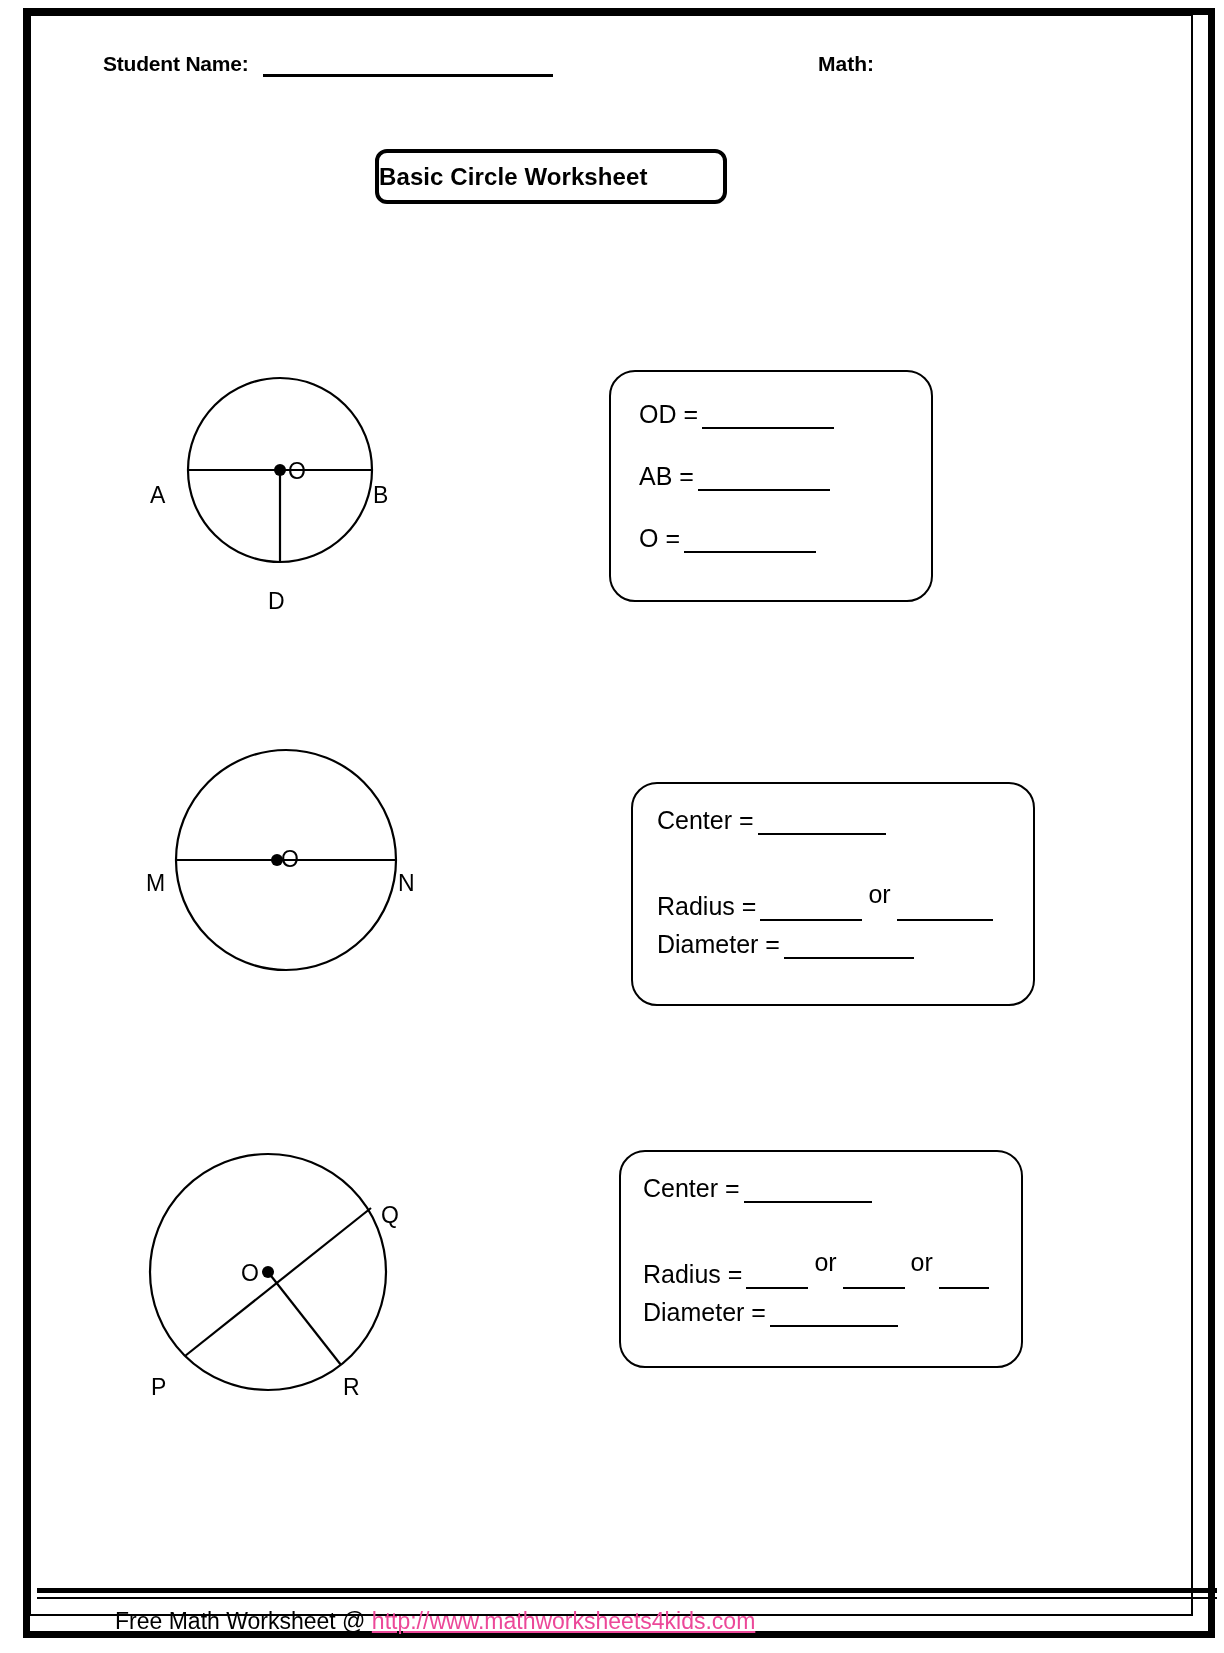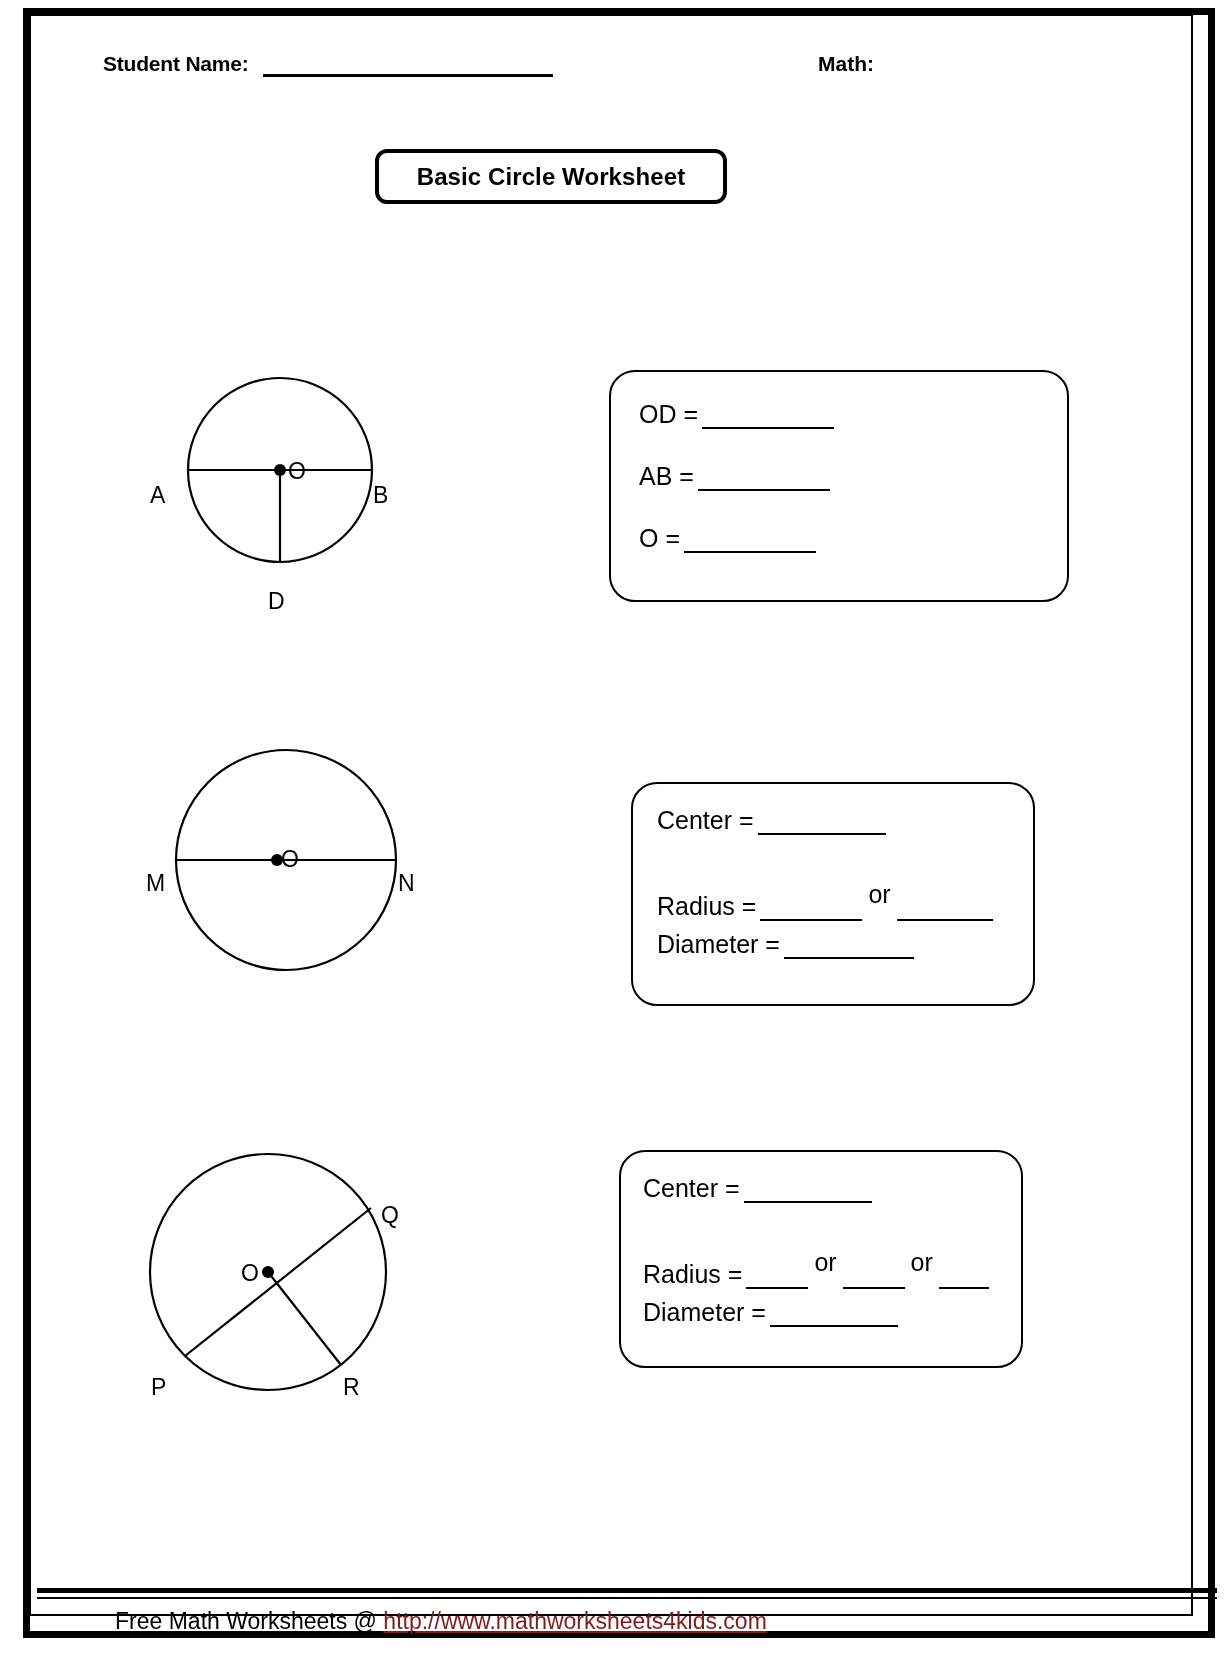--- a/index.html
+++ b/index.html
@@ -86,7 +86,7 @@
     border-radius: 12px;
     display: flex;
     align-items: center;
-    justify-content: center;
+    justify-content: flex-start;
     box-sizing: border-box;
   }
   .title-text {

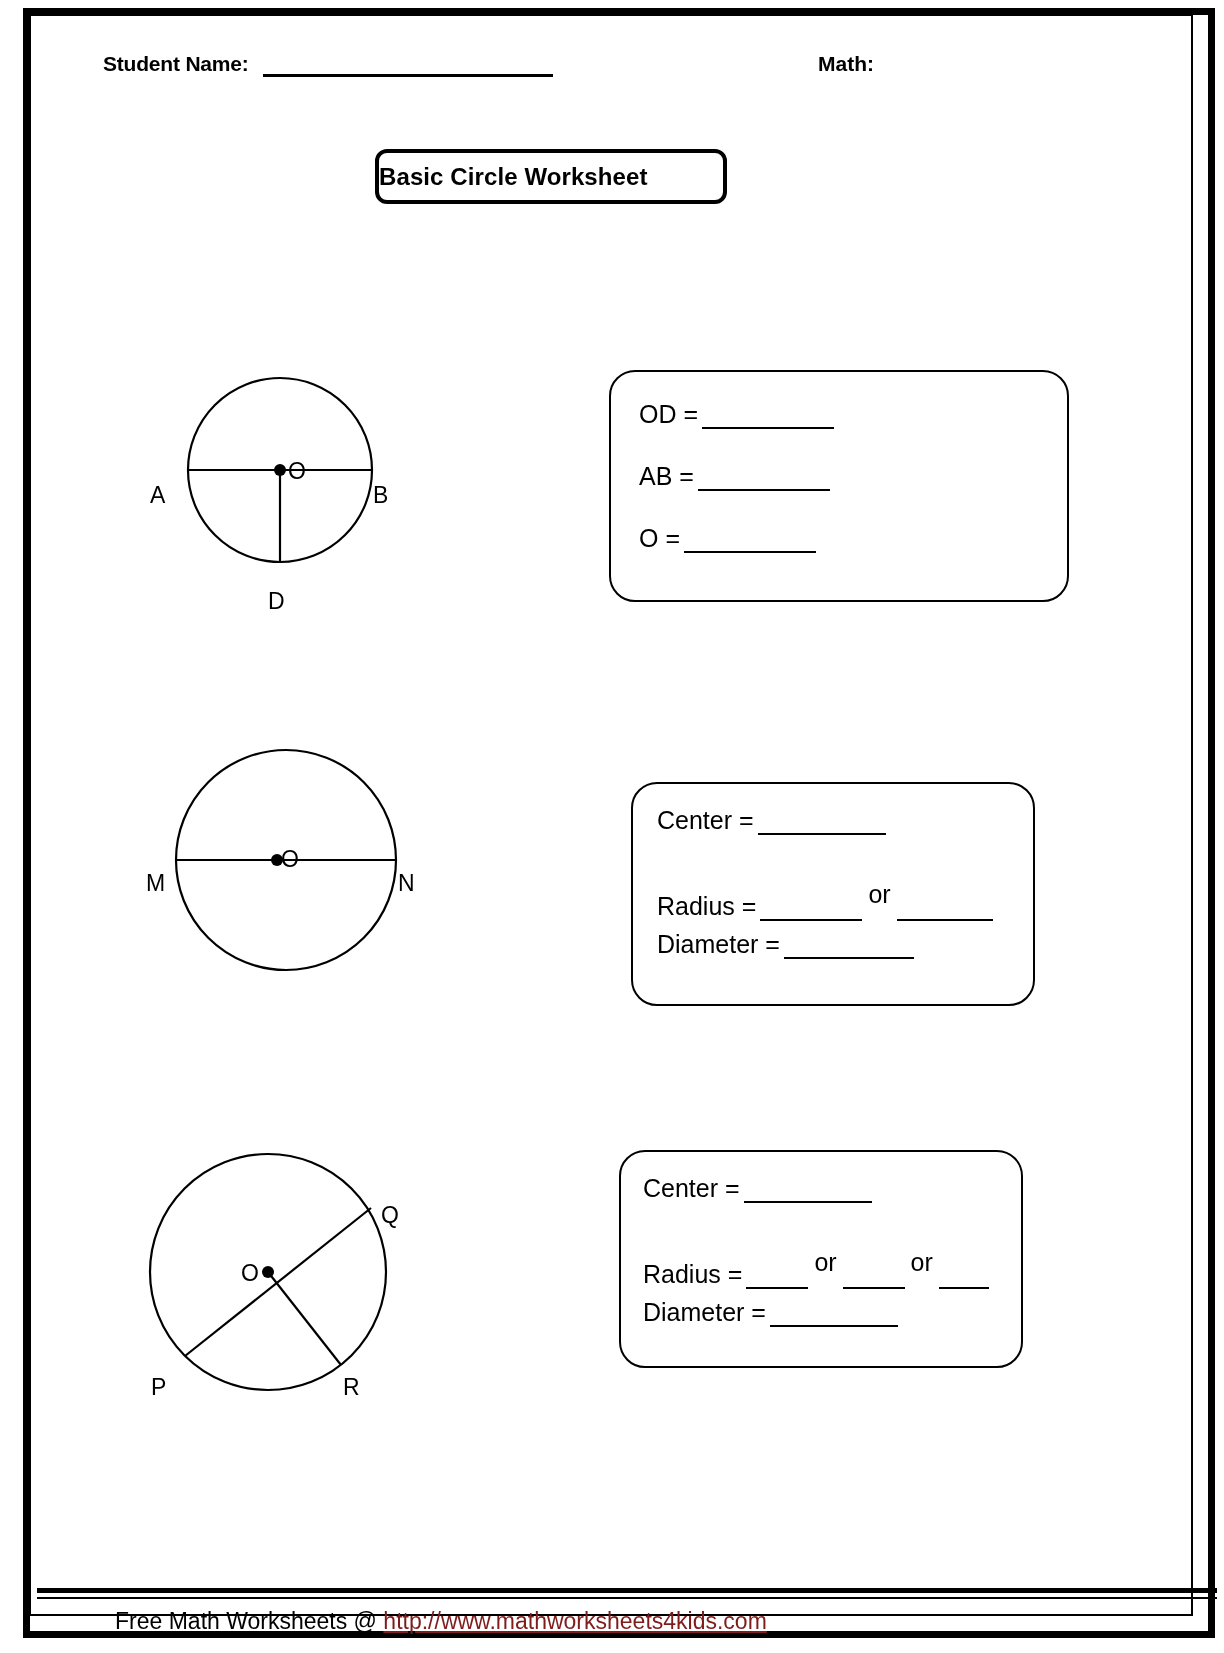--- a/index.html
+++ b/index.html
@@ -204,7 +204,7 @@
     <span class="pt-label" style="left:123px; top:228px;">D</span>
   </div>
 
-  <div class="answer-box" style="left:594px; top:370px; width:460px; height:232px;">
+  <div class="answer-box" style="left:594px; top:370px; width:324px; height:232px;">
     <div class="ans-line" style="left:28px; top:28px;">
       <span class="ans-label">OD =</span>
       <span class="blank" style="width:132px;"></span>

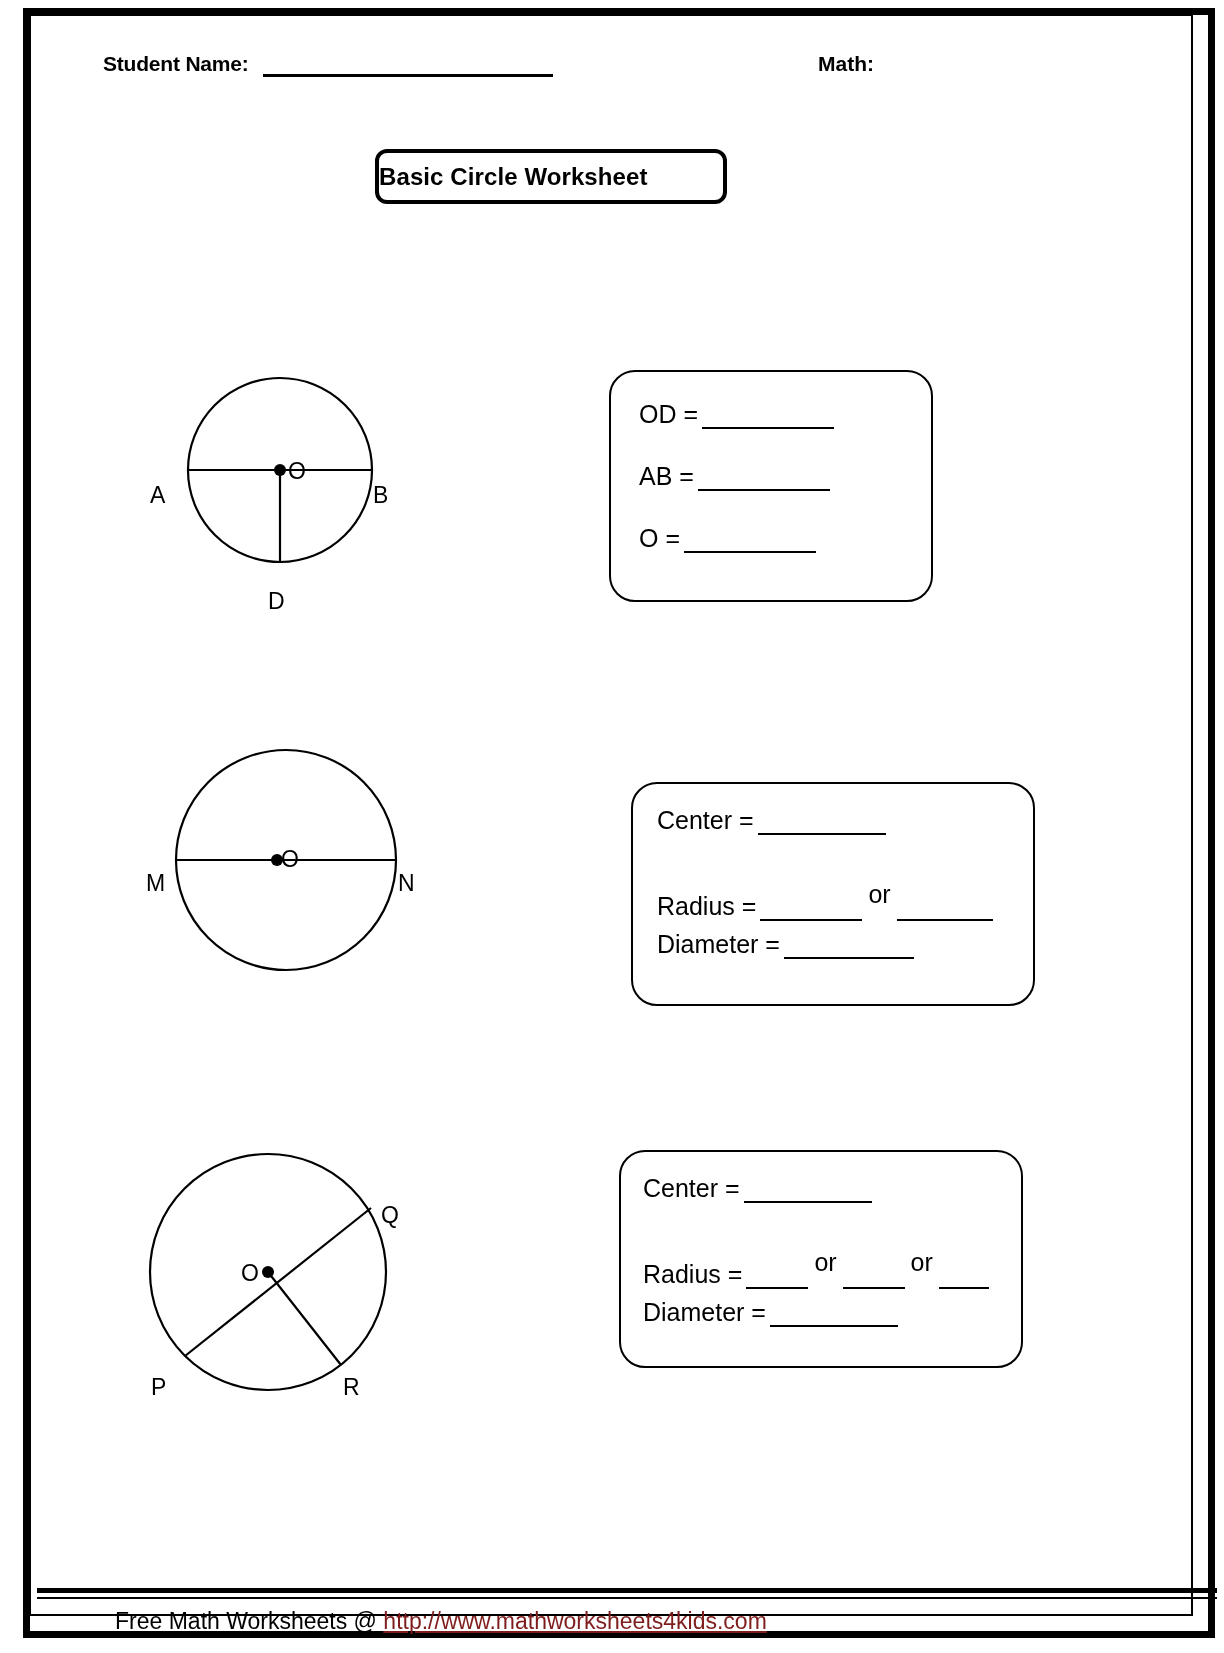--- a/index.html
+++ b/index.html
@@ -284,7 +284,7 @@
   <div class="footer-rule"></div>
   <div class="footer-rule2"></div>
   <div class="footer-text">
-    <span>Free Math Worksheets @ </span><span class="footer-link">http://www.mathworksheets4kids.com</span>
+    <span>Free Math Worksheet @ </span><span class="footer-link">http://www.mathworksheets4kids.com</span>
   </div>
 
 </div>

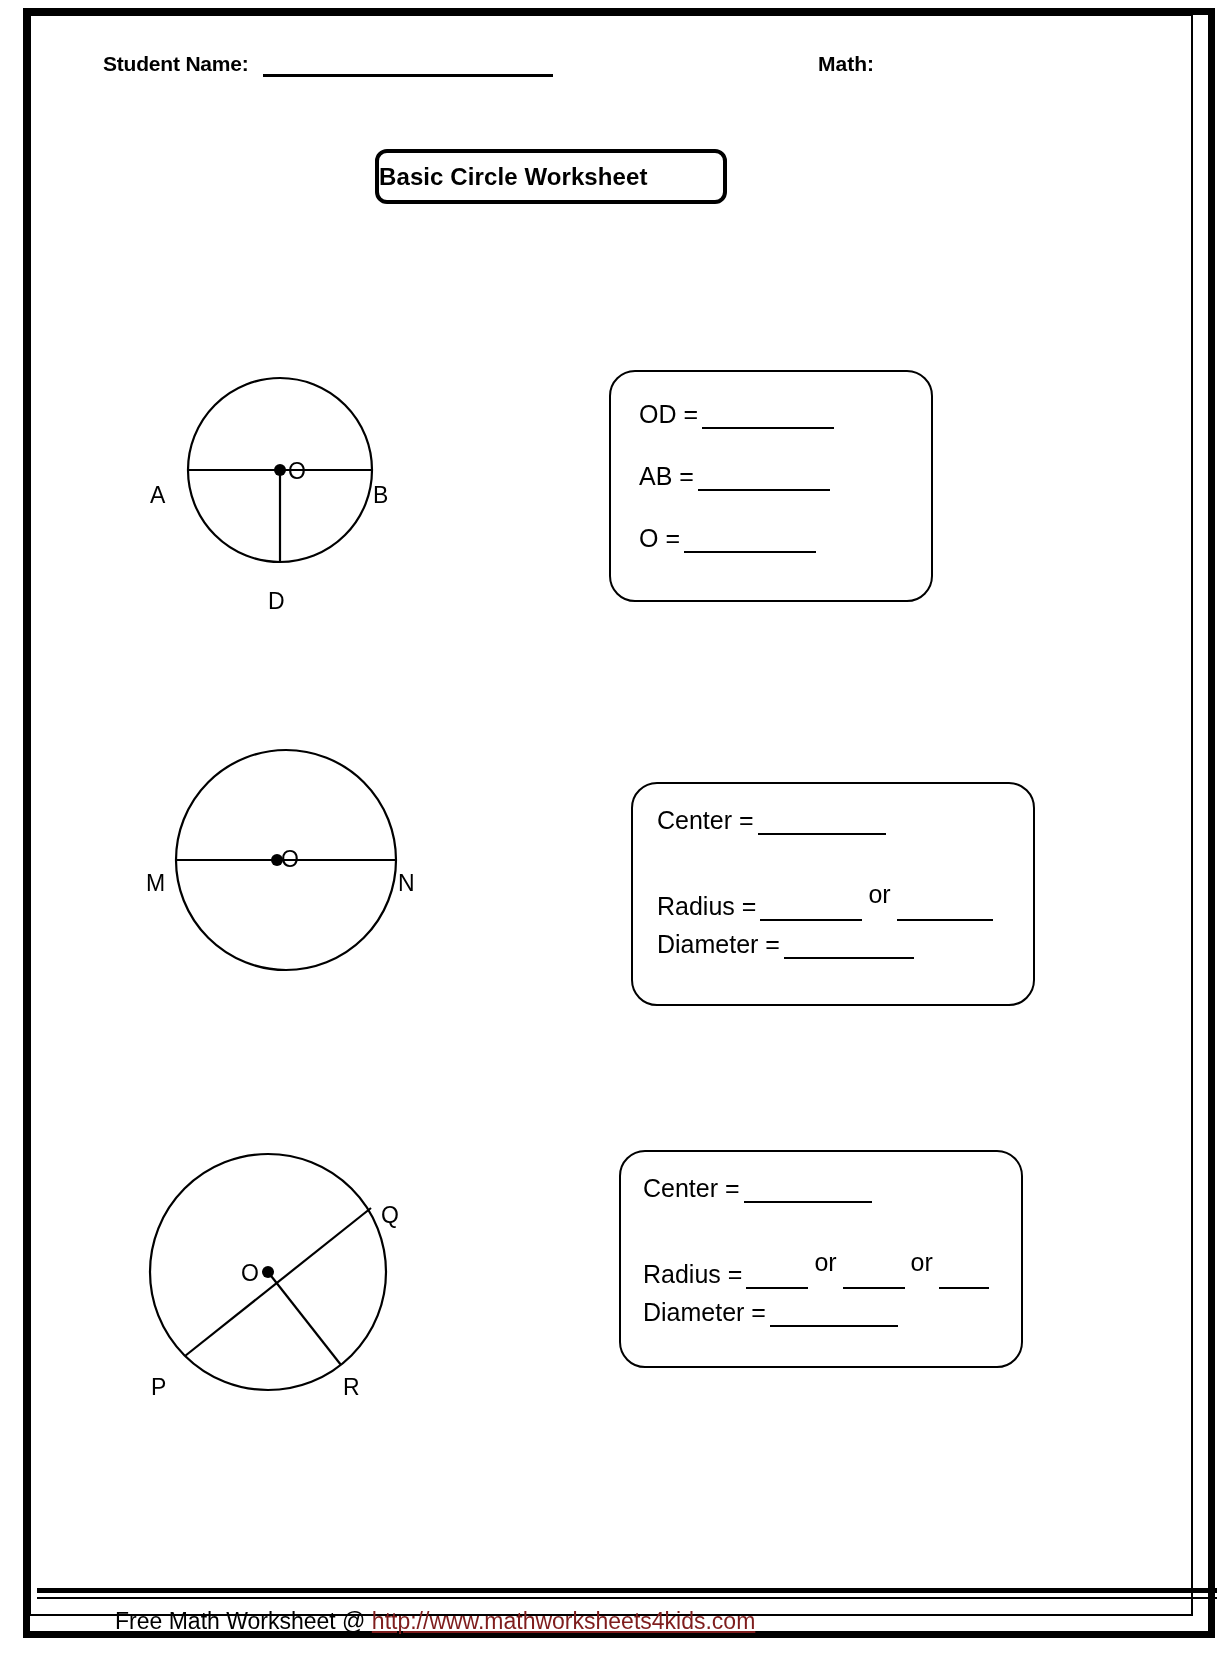--- a/index.html
+++ b/index.html
@@ -167,7 +167,7 @@
     white-space: nowrap;
   }
   .footer-link {
-    color: #7f1d1d;
+    color: #ec4899;
     text-decoration: underline;
   }
   svg { display: block; }

